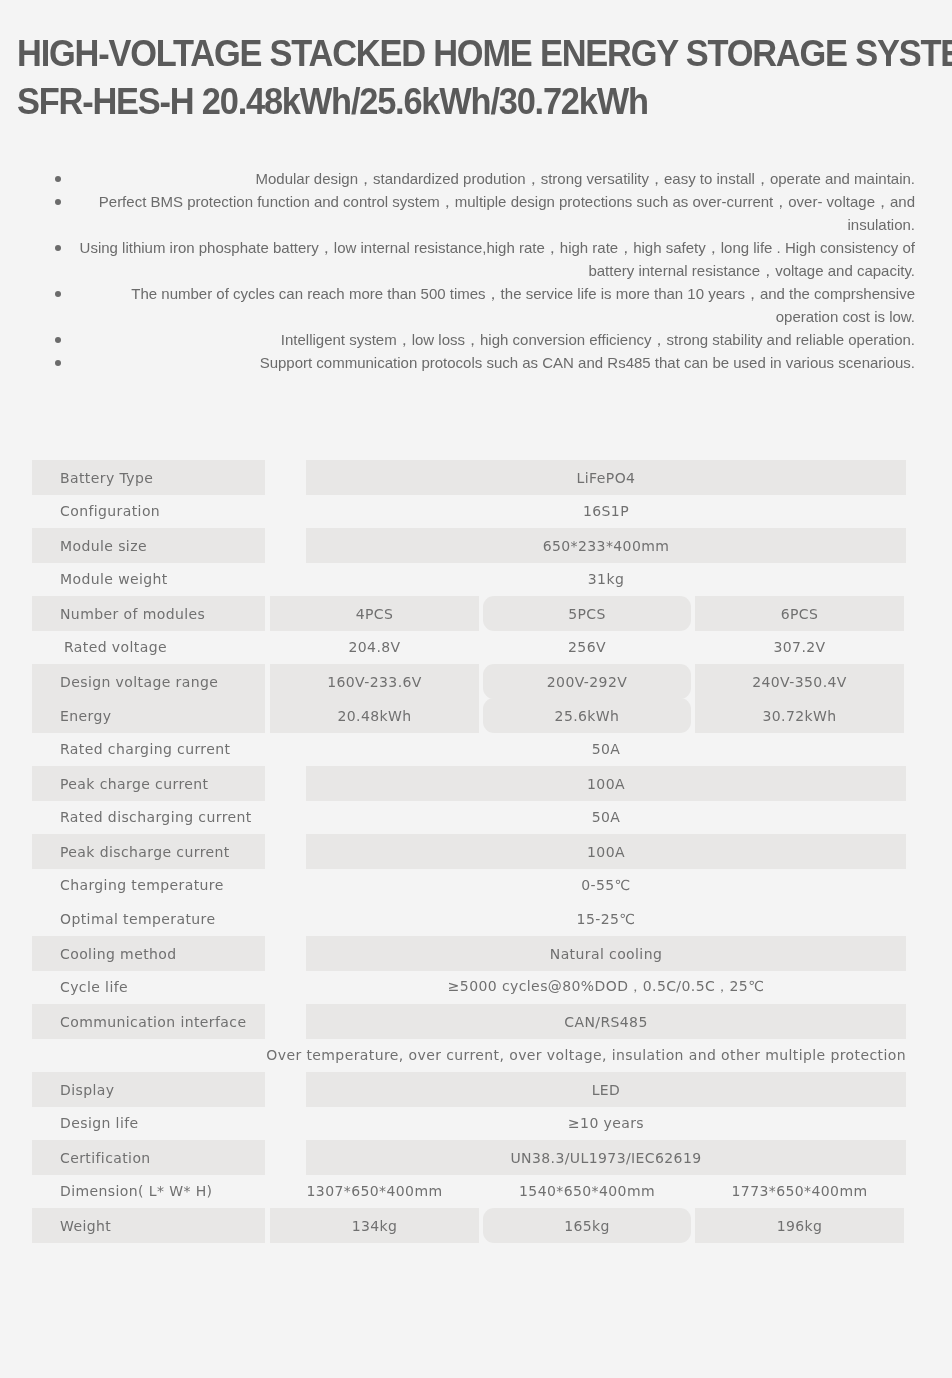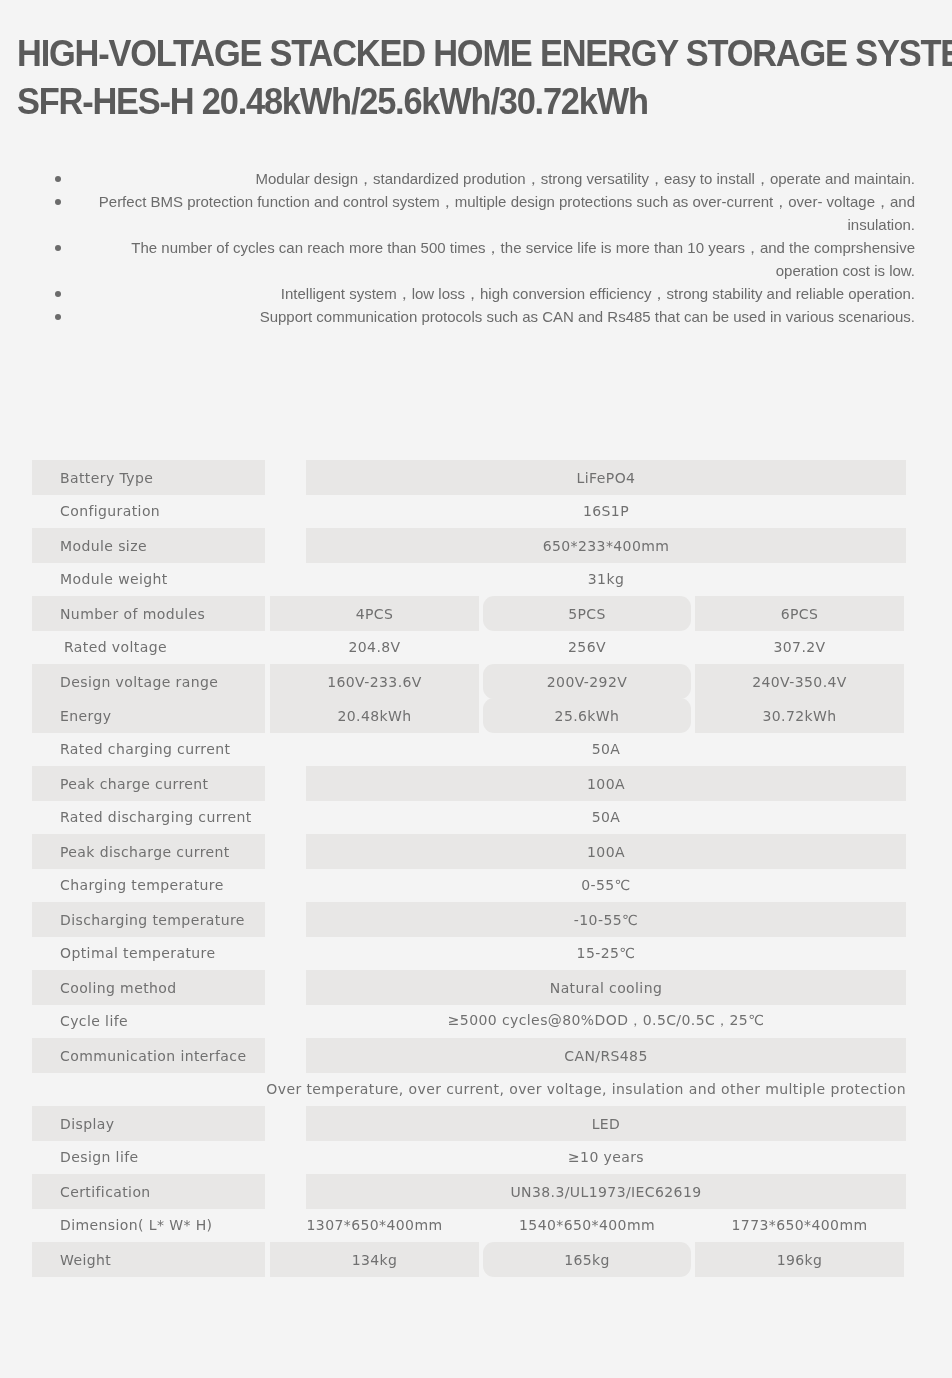--- a/index.html
+++ b/index.html
@@ -121,6 +121,7 @@
 <ul class="features">
   <li><span class="bullet"></span><span>Modular design，standardized prodution，strong versatility，easy to install，operate and maintain.</span></li>
   <li><span class="bullet"></span><span>Perfect BMS protection function and control system，multiple design protections such as over-current，over- voltage，and insulation.</span></li>
+  <li><span class="bullet"></span><span>Using lithium iron phosphate battery，low internal resistance,high rate，high rate，high safety，long life . High consistency of battery internal resistance，voltage and capacity.</span></li>
   <li><span class="bullet"></span><span>The number of cycles can reach more than 500 times，the service life is more than 10 years，and the comprshensive operation cost is low.</span></li>
   <li><span class="bullet"></span><span>Intelligent system，low loss，high conversion efficiency，strong stability and reliable operation.</span></li>
   <li><span class="bullet"></span><span>Support communication protocols such as CAN and Rs485 that can be used in various scenarious.</span></li>

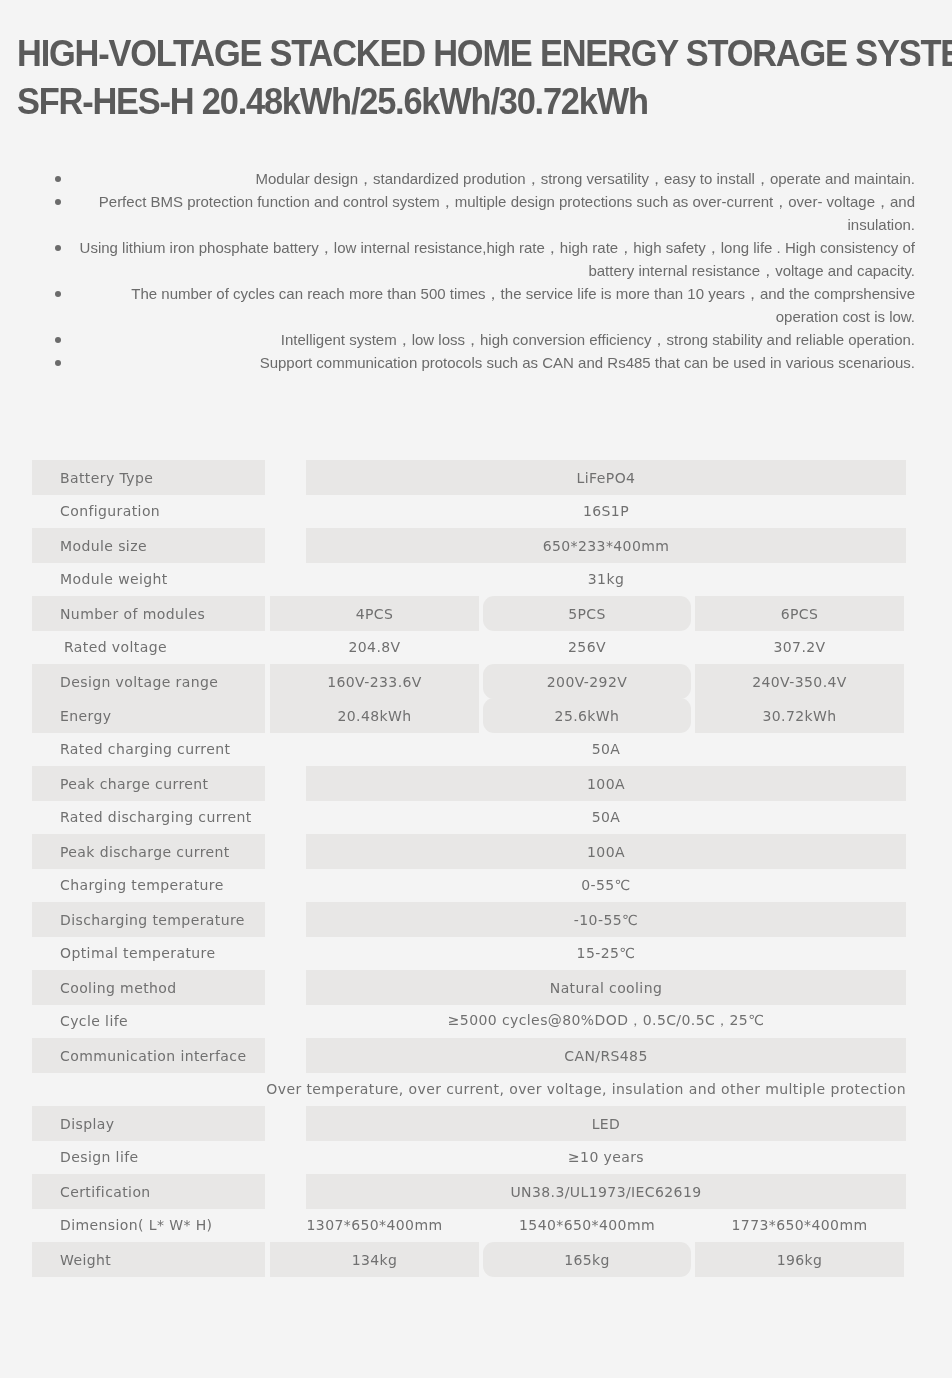--- a/index.html
+++ b/index.html
@@ -203,10 +203,6 @@
     <div class="cell value-wide">0-55℃</div>
   </div>
 
-  <div class="row shaded">
-    <div class="cell label">Discharging temperature</div>
-    <div class="cell value-wide">-10-55℃</div>
-  </div>
 
   <div class="row plain">
     <div class="cell label">Optimal temperature</div>

